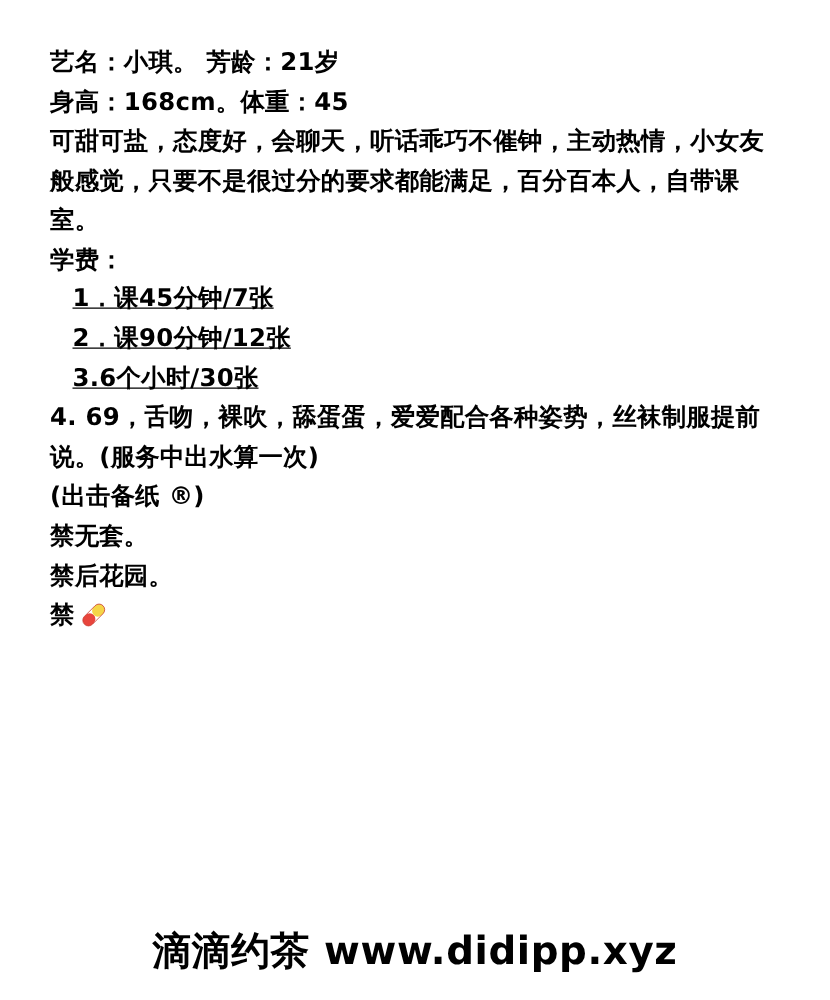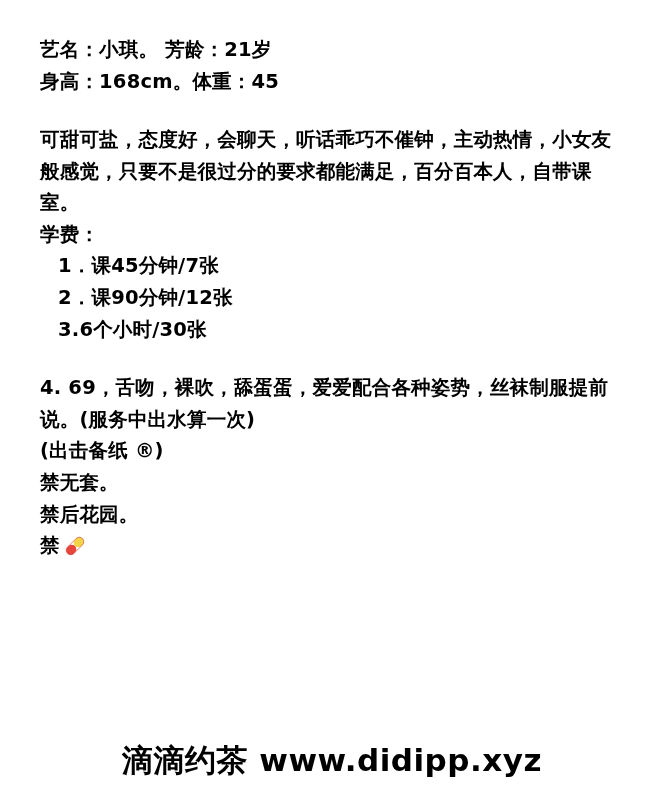--- a/index.html
+++ b/index.html
@@ -37,7 +37,6 @@
   .para {
     white-space: pre-wrap;
     word-break: break-word;
-    margin-top: 27px;
   }
   .list {
     margin: 0;

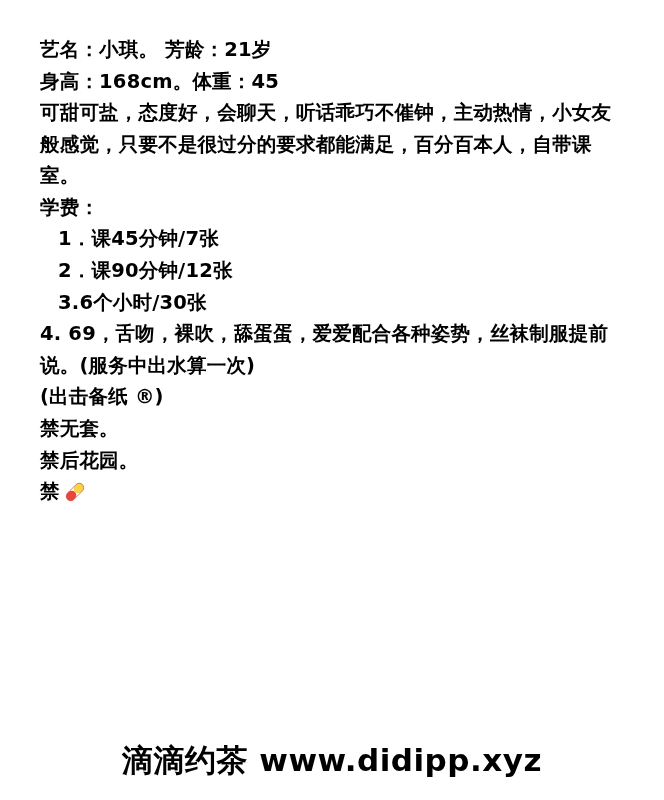--- a/index.html
+++ b/index.html
@@ -42,6 +42,7 @@
     margin: 0;
     padding: 0;
     list-style: none;
+    text-decoration: underline;
   }
   .list-item {
     padding-left: 18px;

